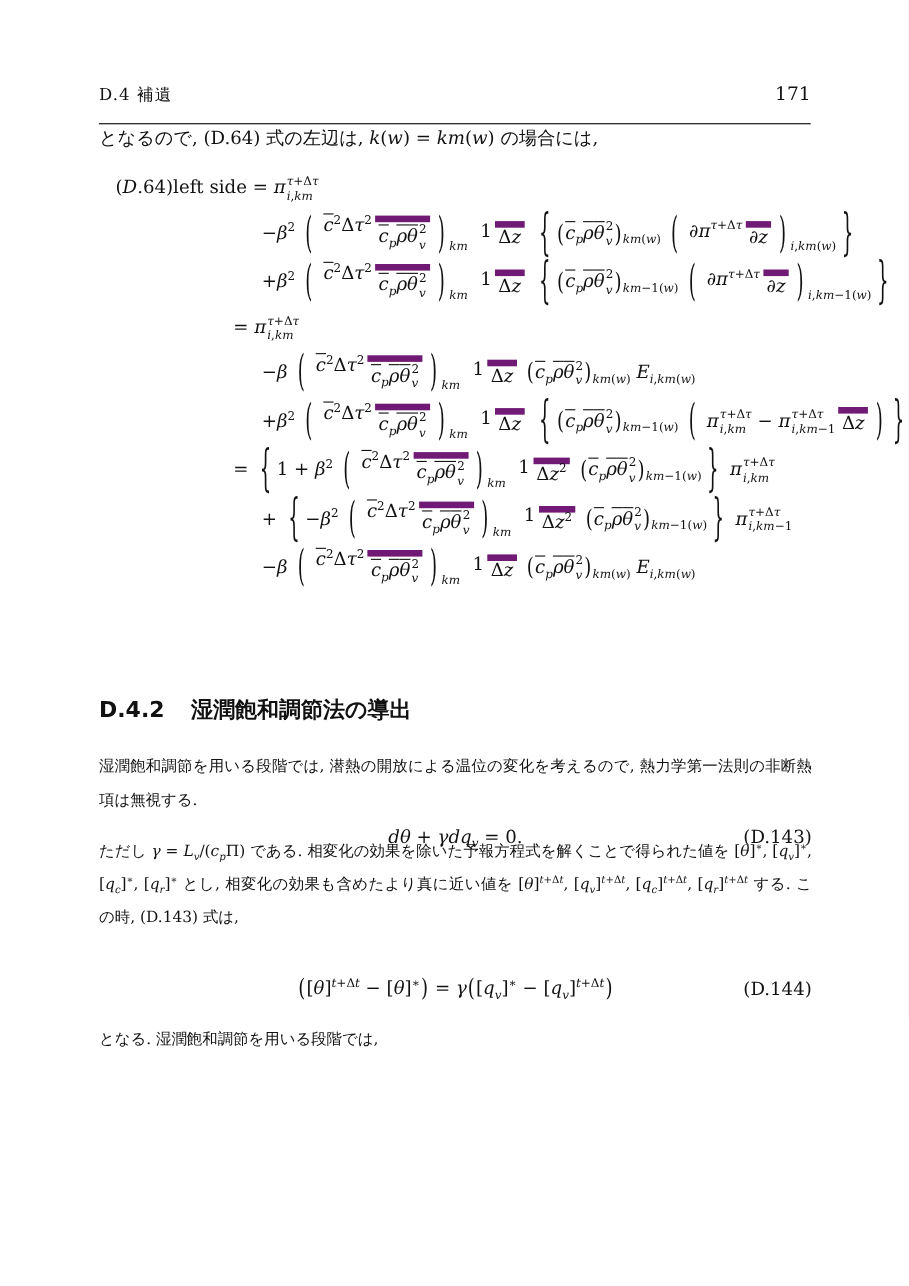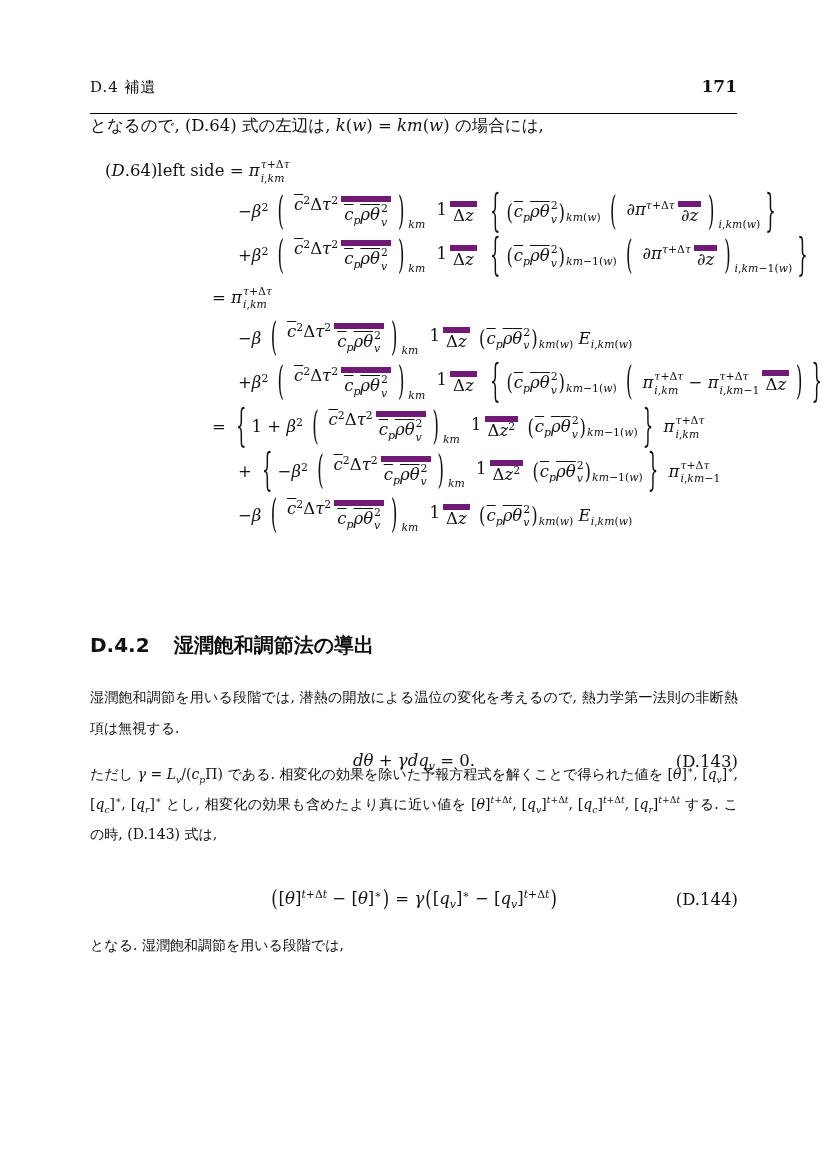--- a/index.html
+++ b/index.html
@@ -15,7 +15,7 @@
     border-bottom:1px solid #000; padding-bottom:16px;
   }
   .hdr .hl{font-size:15px; letter-spacing:1px;}
-  .hdr .hr{font-size:17px; font-weight:bold;}
+  .hdr .hr{font-size:17px; font-weight:normal;}
   
   .para{
     position:absolute; left:90px; width:648px;

